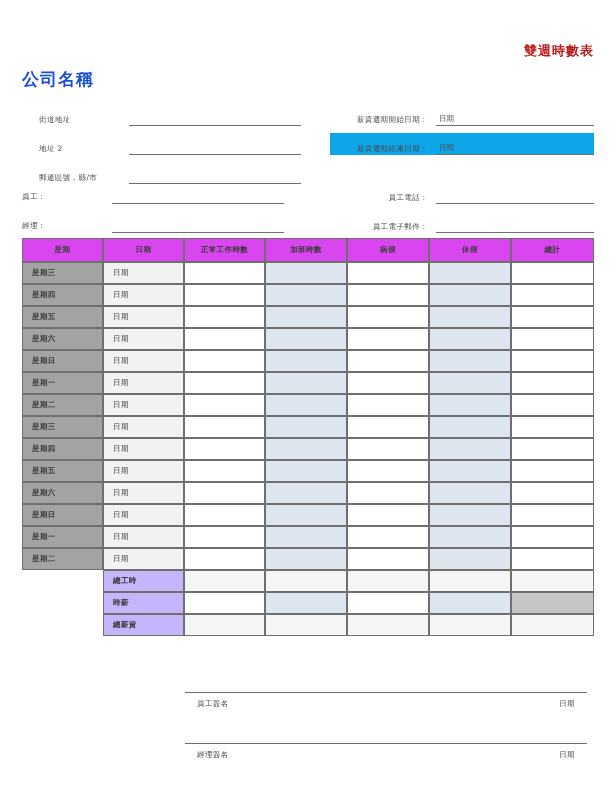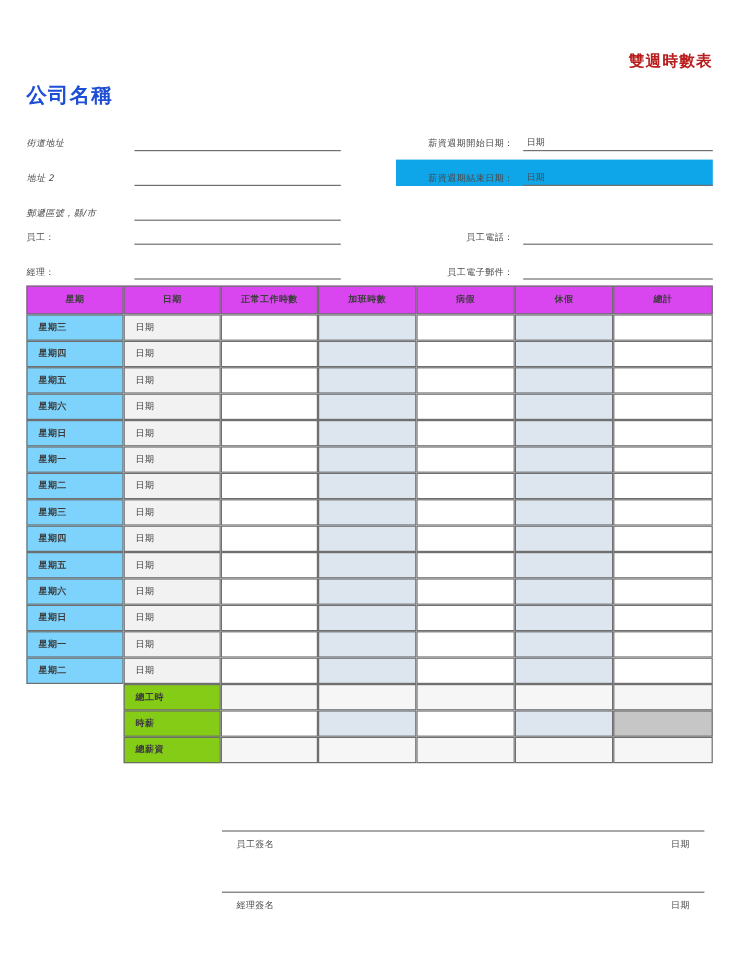--- a/index.html
+++ b/index.html
@@ -69,10 +69,9 @@
   
   .info-left {
     position: absolute;
-    left: 22px;
+    left: 39px;
     top: 0;
     width: 262px;
-    font-style: italic;
   }
   .info-left .field-label { width: 90px; }
 

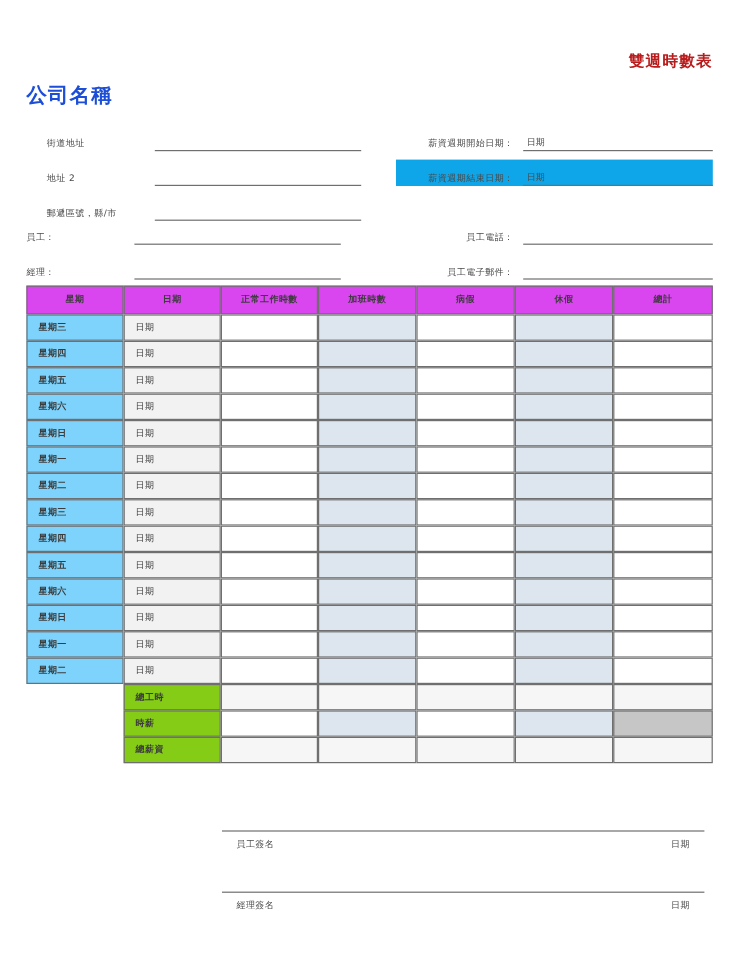--- a/index.html
+++ b/index.html
@@ -98,6 +98,7 @@
     left: 22px;
     top: 78px;
     width: 262px;
+    font-family: Liberation Mono, monospace;
   }
   .info-left2 .field-label { width: 90px; }
   .info-right2 {

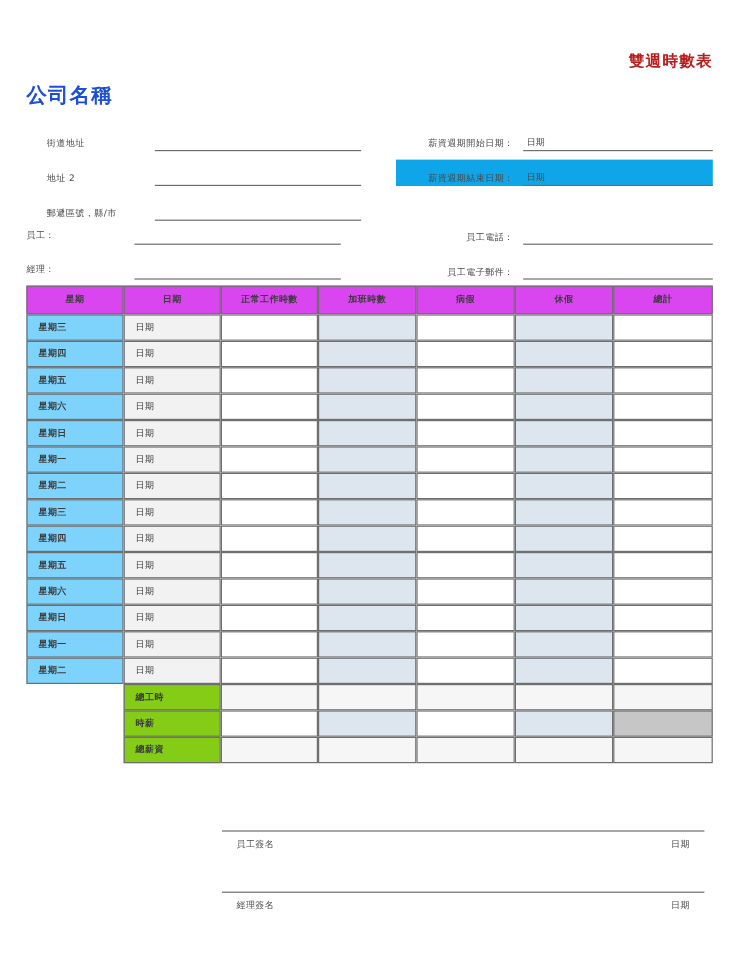--- a/index.html
+++ b/index.html
@@ -138,7 +138,7 @@
     height: 24px;
     border: 1px solid #6f6f6f;
   }
-  td.daycell { background: #7dd3fc; font-weight: 700; }
+  td.daycell { background: #a3a3a3; font-weight: 700; }
   td.datecell { background: #f2f2f2; }
   td.tint { background: #dde6ef; }
   td.faint { background: #f6f6f6; }

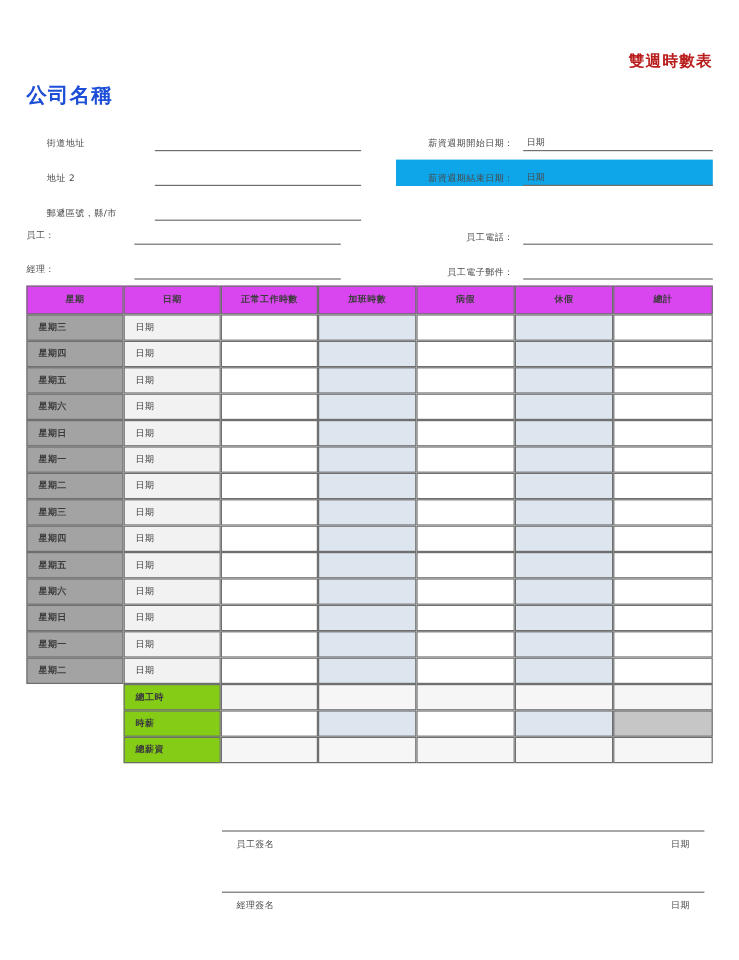--- a/index.html
+++ b/index.html
@@ -144,7 +144,7 @@
   td.faint { background: #f6f6f6; }
   td.blocked { background: #c6c6c6; }
   td.blank-corner { border: none; background: transparent; }
-  td.sumlabel { background: #84cc16; font-weight: 700; }
+  td.sumlabel { background: #c4b5fd; font-weight: 700; }
 
   
   .sign-zone { position: absolute; left: 185px; top: 692px; width: 402px; }

